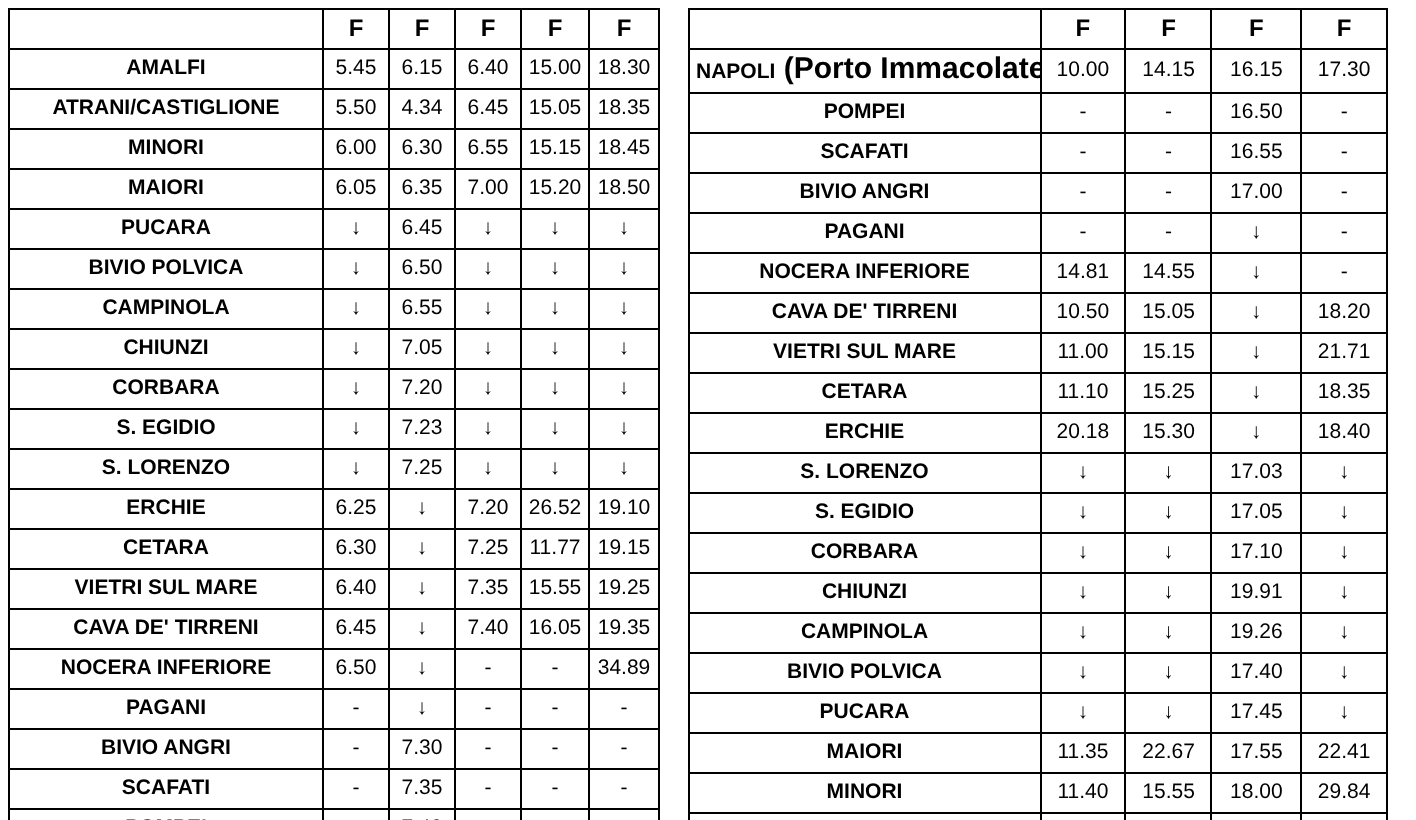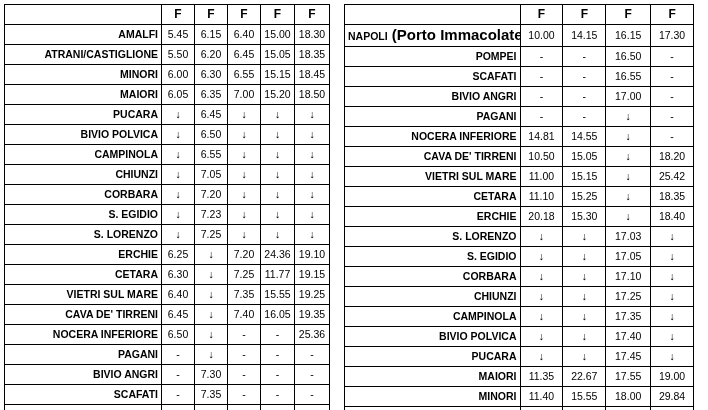--- a/index.html
+++ b/index.html
@@ -44,7 +44,7 @@
   }
   .stop-cell {
     font-weight: bold;
-    text-align: right;
+    text-align: center;
     font-size: 10.5px;
   }
   .time-cell {

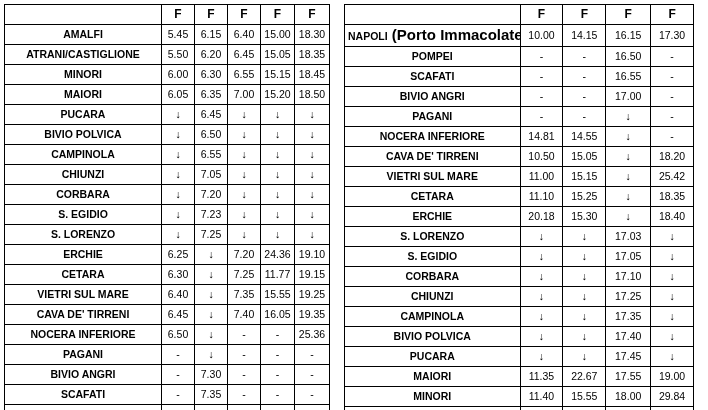--- a/index.html
+++ b/index.html
@@ -117,7 +117,7 @@
           <tr>
             <td class="stop-cell">ATRANI/CASTIGLIONE</td>
             <td class="time-cell">5.50</td>
-            <td class="time-cell">6.20</td>
+            <td class="time-cell">4.34</td>
             <td class="time-cell">6.45</td>
             <td class="time-cell">15.05</td>
             <td class="time-cell">18.35</td>

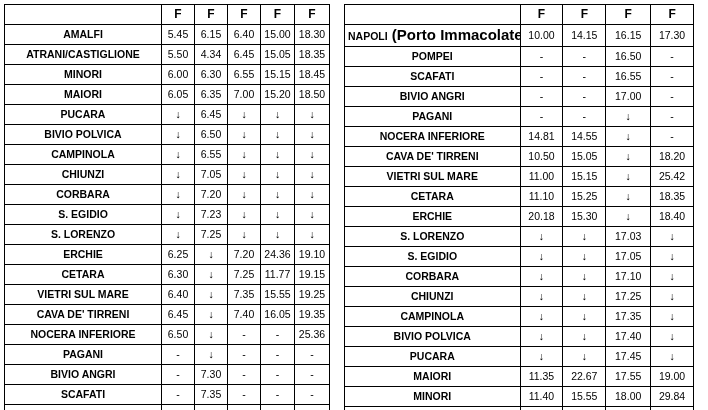--- a/index.html
+++ b/index.html
@@ -341,7 +341,7 @@
             <td class="time-cell">11.00</td>
             <td class="time-cell">15.15</td>
             <td class="time-cell">↓</td>
-            <td class="time-cell">25.42</td>
+            <td class="time-cell">21.71</td>
           </tr>
           <tr>
             <td class="stop-cell">CETARA</td>

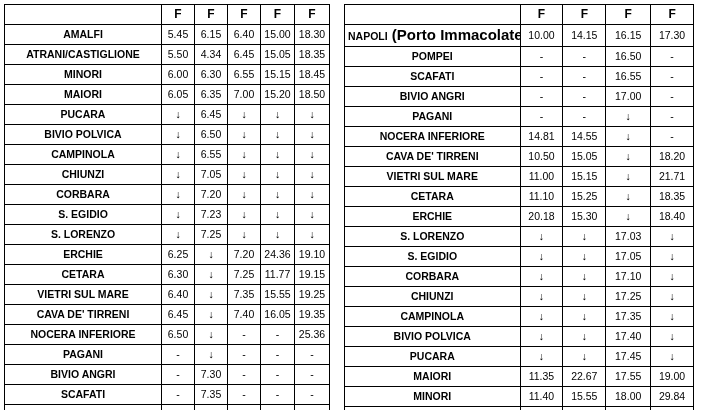--- a/index.html
+++ b/index.html
@@ -199,7 +199,7 @@
             <td class="time-cell">6.25</td>
             <td class="time-cell">↓</td>
             <td class="time-cell">7.20</td>
-            <td class="time-cell">24.36</td>
+            <td class="time-cell">26.52</td>
             <td class="time-cell">19.10</td>
           </tr>
           <tr>

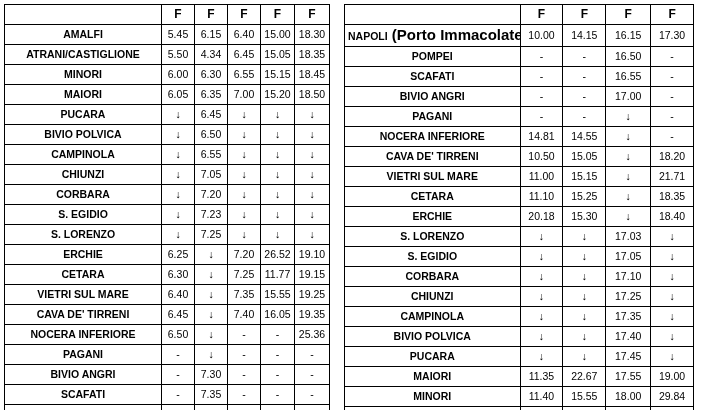--- a/index.html
+++ b/index.html
@@ -382,7 +382,7 @@
             <td class="stop-cell">CHIUNZI</td>
             <td class="time-cell">↓</td>
             <td class="time-cell">↓</td>
-            <td class="time-cell">17.25</td>
+            <td class="time-cell">19.91</td>
             <td class="time-cell">↓</td>
           </tr>
           <tr>

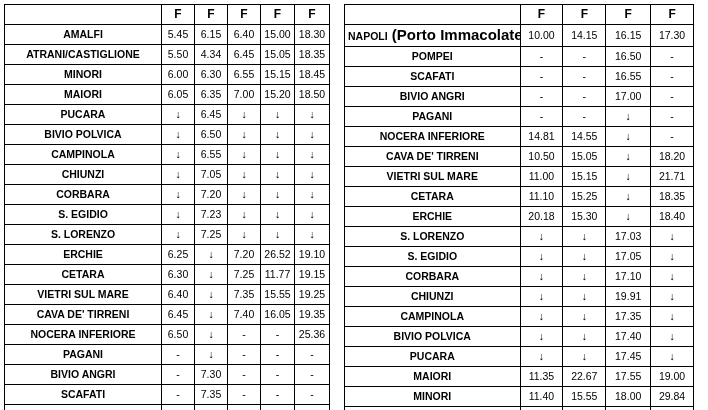--- a/index.html
+++ b/index.html
@@ -389,7 +389,7 @@
             <td class="stop-cell">CAMPINOLA</td>
             <td class="time-cell">↓</td>
             <td class="time-cell">↓</td>
-            <td class="time-cell">17.35</td>
+            <td class="time-cell">19.26</td>
             <td class="time-cell">↓</td>
           </tr>
           <tr>

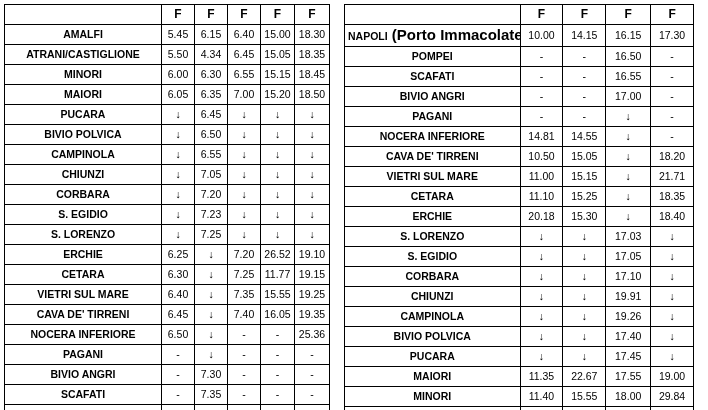--- a/index.html
+++ b/index.html
@@ -232,7 +232,7 @@
             <td class="time-cell">↓</td>
             <td class="time-cell">-</td>
             <td class="time-cell">-</td>
-            <td class="time-cell">25.36</td>
+            <td class="time-cell">34.89</td>
           </tr>
           <tr>
             <td class="stop-cell">PAGANI</td>

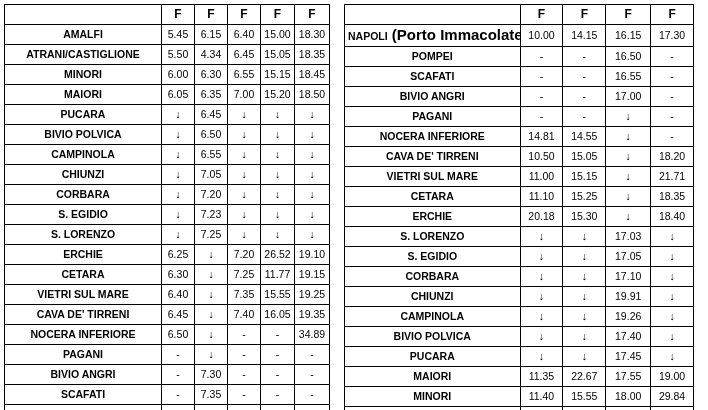--- a/index.html
+++ b/index.html
@@ -411,7 +411,7 @@
             <td class="time-cell">11.35</td>
             <td class="time-cell">22.67</td>
             <td class="time-cell">17.55</td>
-            <td class="time-cell">19.00</td>
+            <td class="time-cell">22.41</td>
           </tr>
           <tr>
             <td class="stop-cell">MINORI</td>

